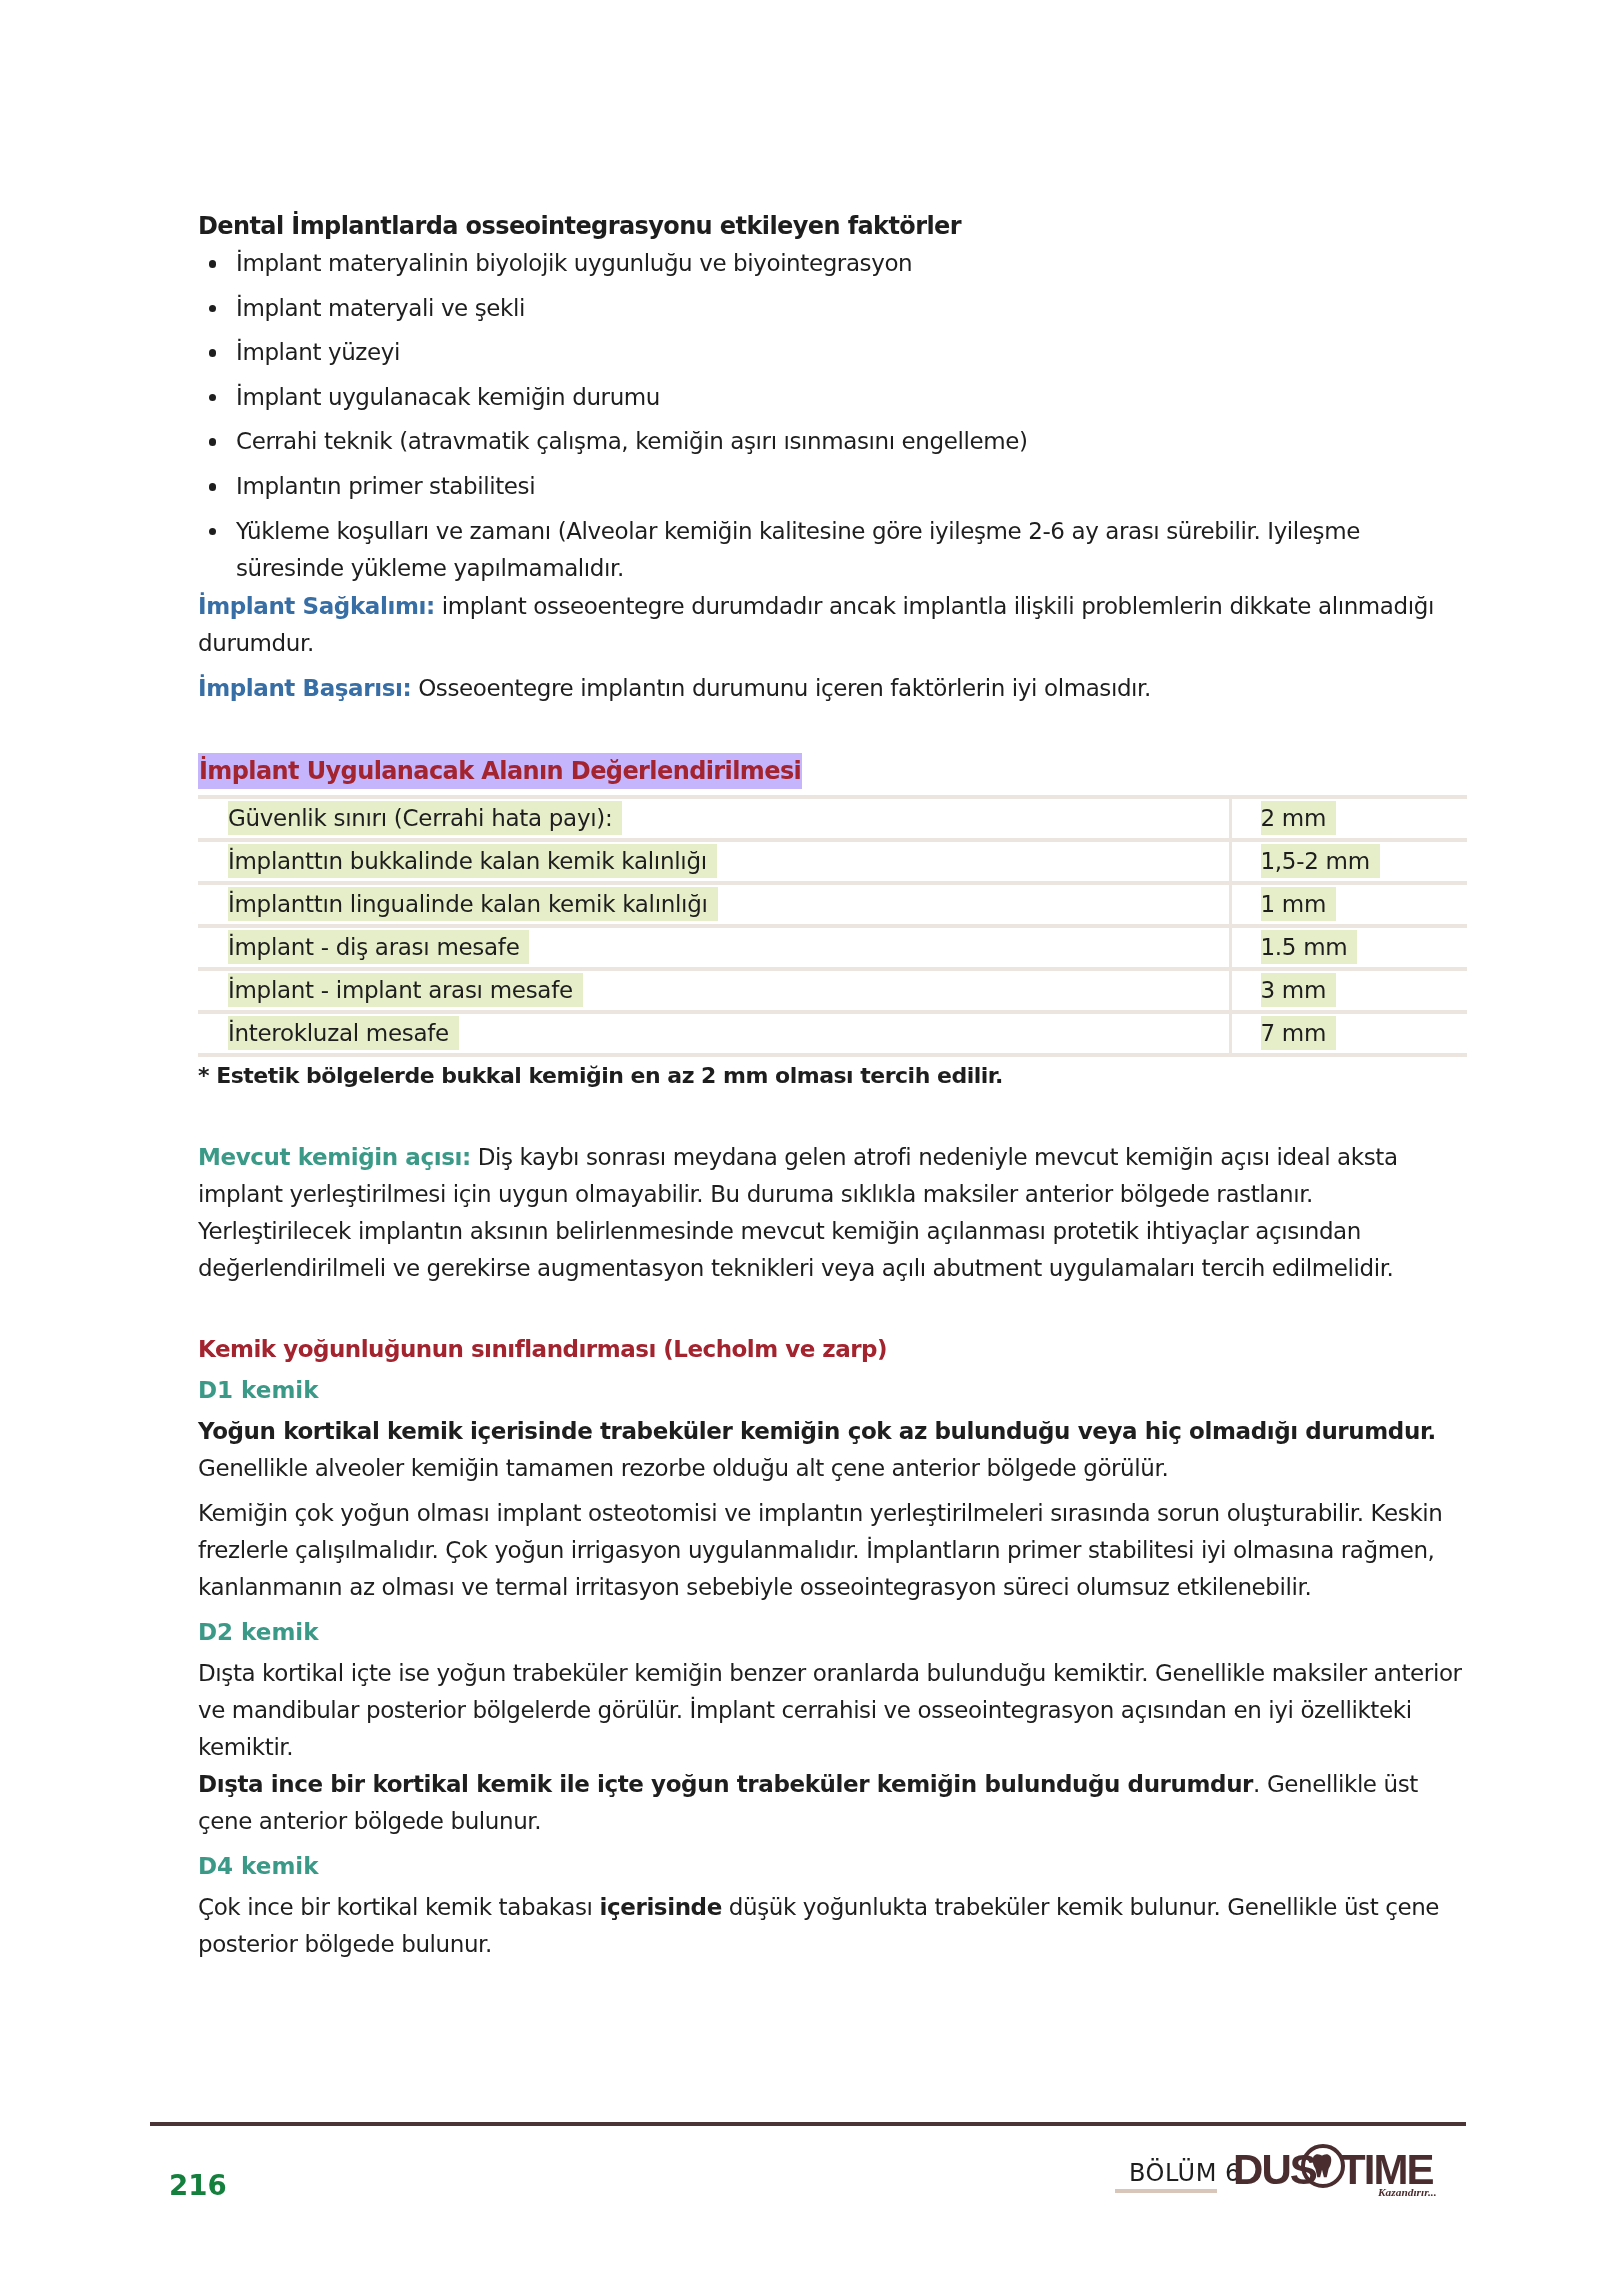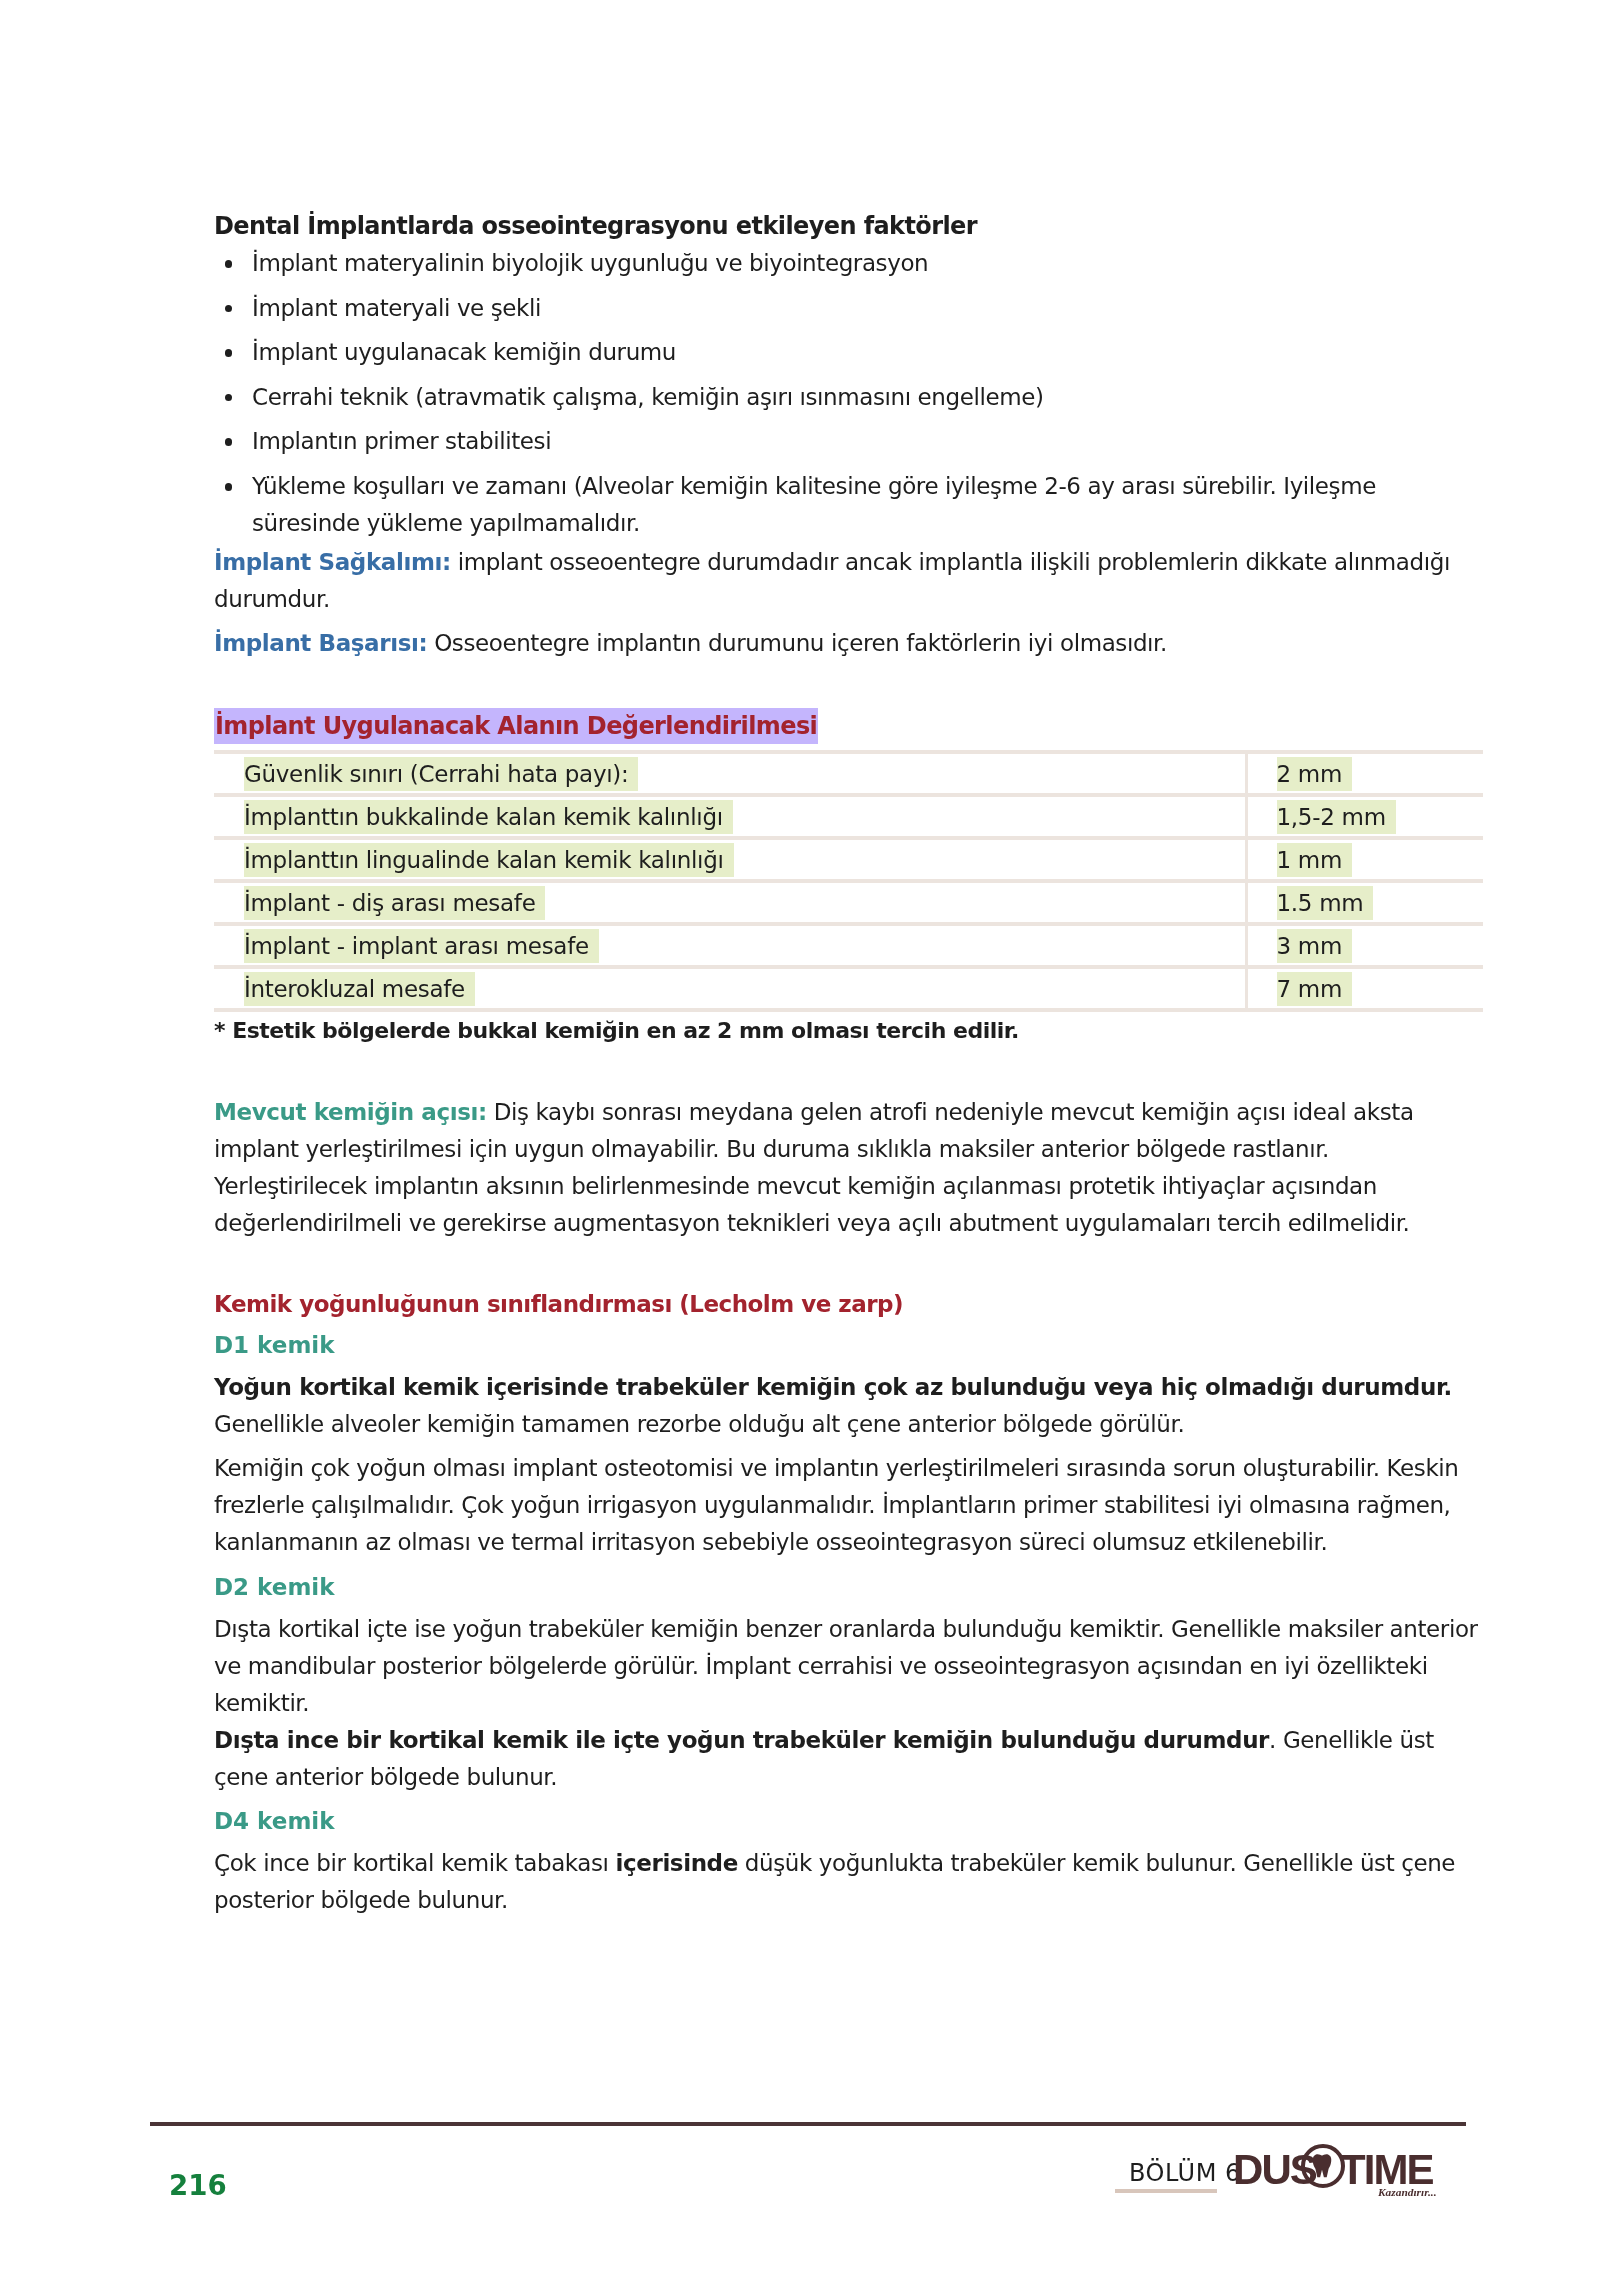--- a/index.html
+++ b/index.html
@@ -5,7 +5,7 @@
   html, body { margin: 0; padding: 0; background: #ffffff; }
   body { width: 1618px; height: 2269px; position: relative; overflow: hidden;
          font-family: "DejaVu Sans", sans-serif; color: #1e1e1e; }
-  .page { position: absolute; left: 214px; top: 207px; width: 1269px; }
+  .page { position: absolute; left: 198px; top: 207px; width: 1269px; }
   .p { font-size: 23px; line-height: 37px; letter-spacing: -0.4px; margin: 0; }
   .h-dark { font-weight: bold; font-size: 24px; line-height: 38px; letter-spacing: -0.6px; margin: 0; }
   ul.bullets { list-style: none; padding: 0; margin: 0; }

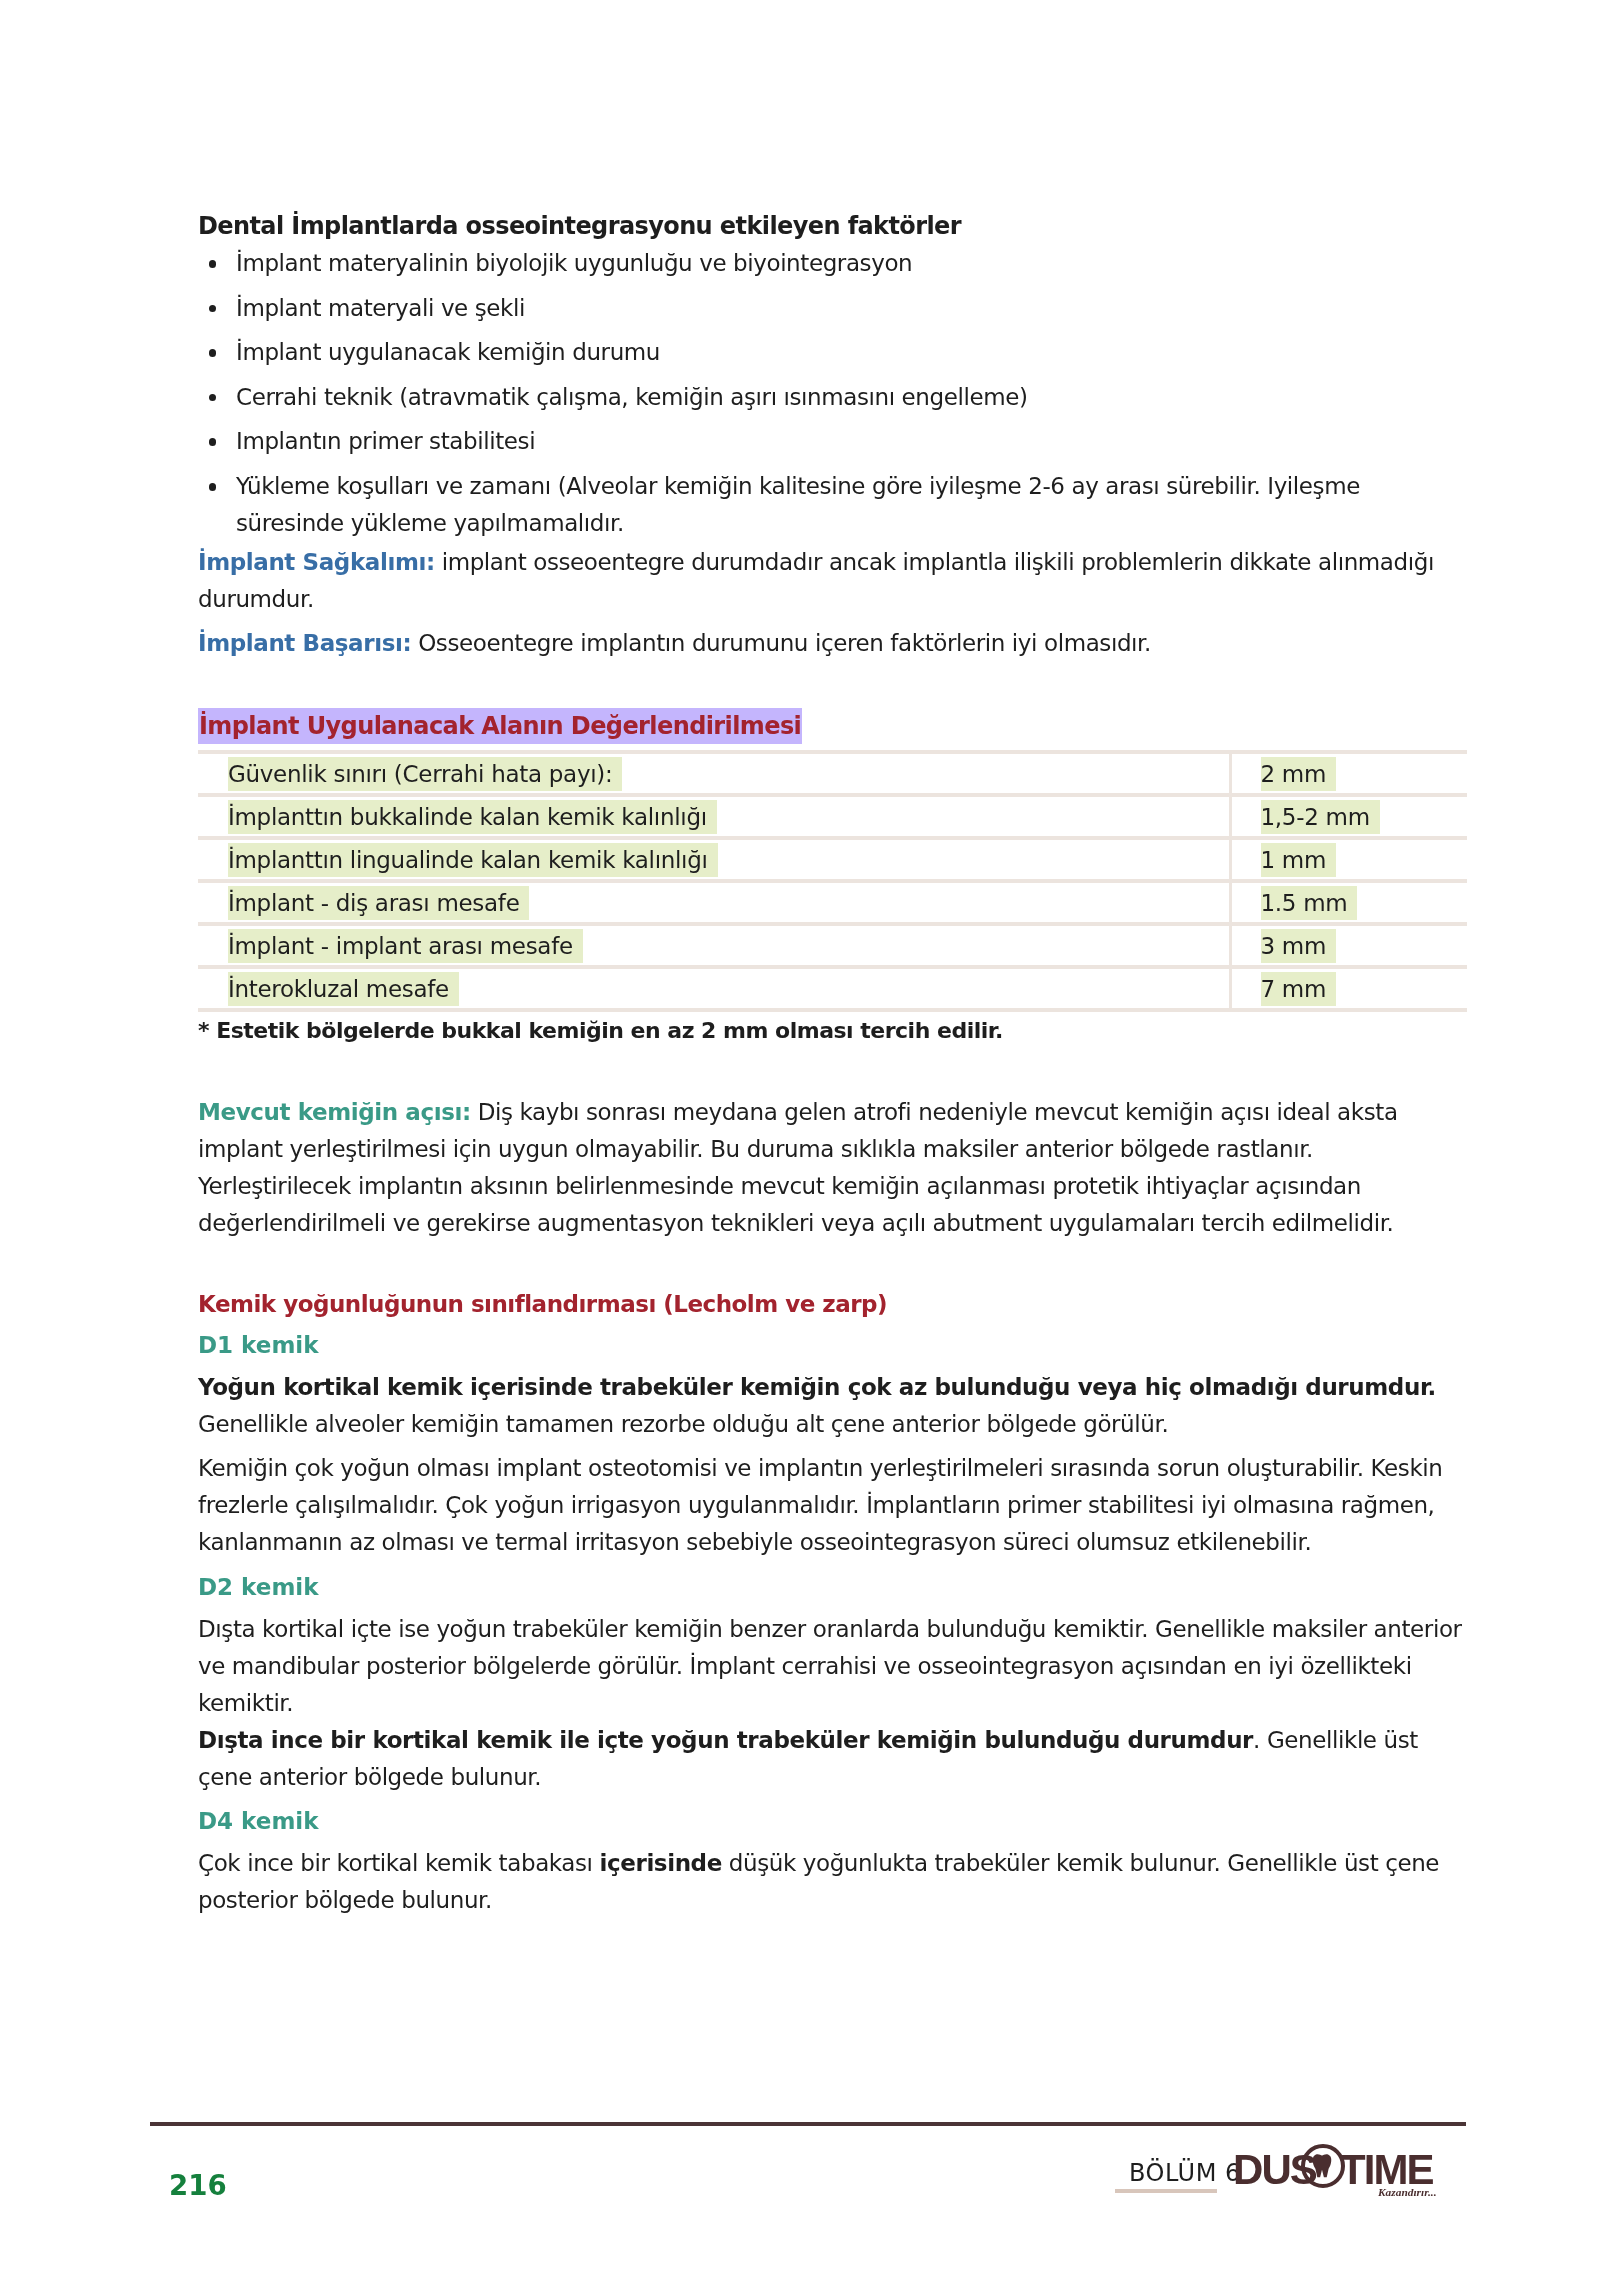--- a/index.html
+++ b/index.html
@@ -51,6 +51,7 @@
   <ul class="bullets">
     <li>İmplant materyalinin biyolojik uygunluğu ve biyointegrasyon</li>
     <li>İmplant materyali ve şekli</li>
+    <li>İmplant yüzeyi</li>
     <li>İmplant uygulanacak kemiğin durumu</li>
     <li>Cerrahi teknik (atravmatik çalışma, kemiğin aşırı ısınmasını engelleme)</li>
     <li>Implantın primer stabilitesi</li>

